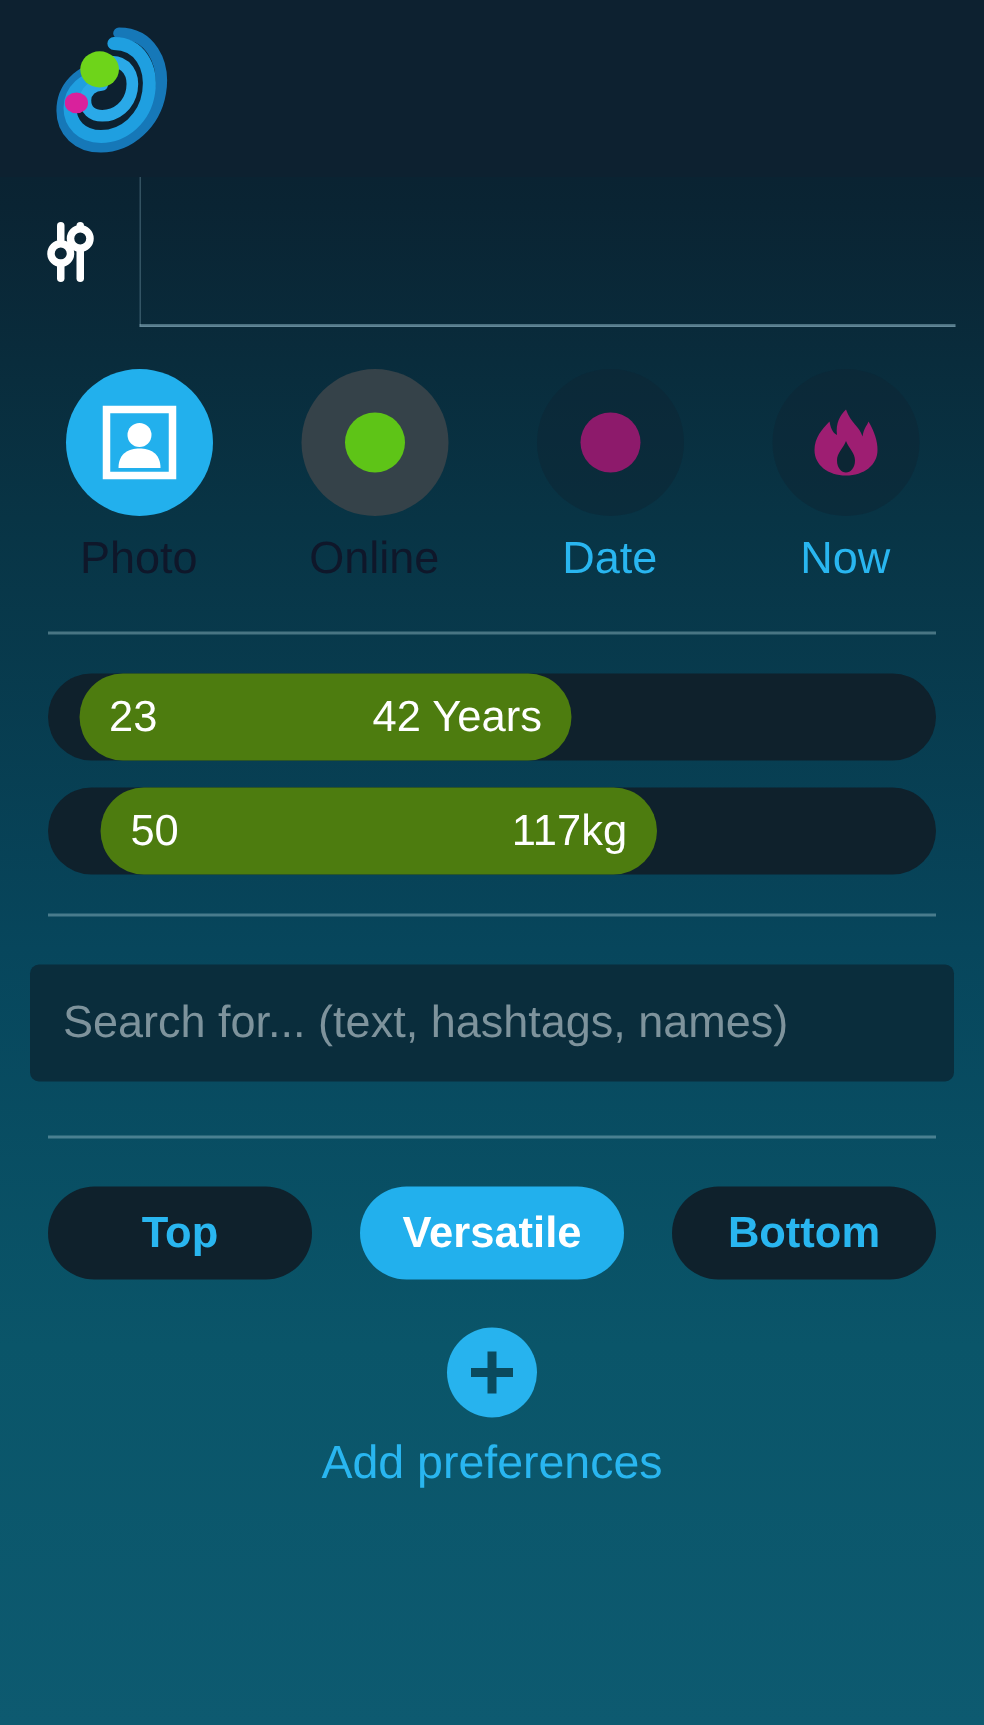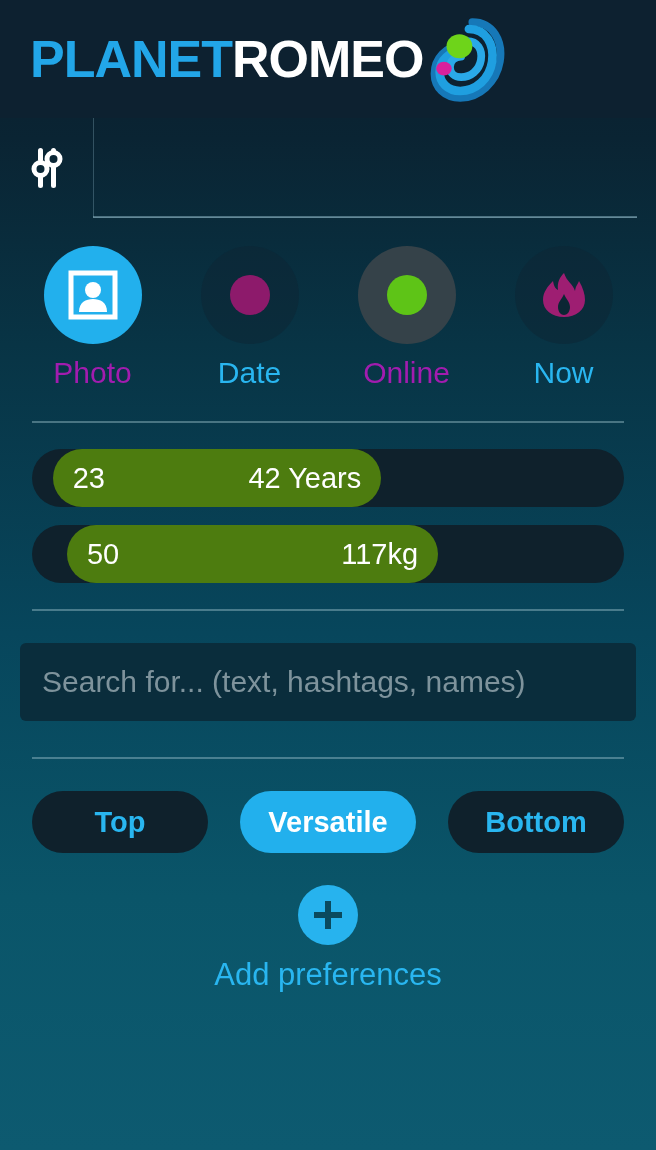--- a/index.html
+++ b/index.html
@@ -214,9 +214,6 @@
 
 <div class="header">
   <div class="logo-wrap">
-    <div class="logo-text">
-      <span class="logo-planet">PLANET</span><span class="logo-romeo">ROMEO</span>
-    </div>
     <svg class="logo-orb" viewBox="0 0 100 100">
       <path d="M62 6 C86 6 98 28 94 52 C90 76 70 94 48 94 C30 94 18 82 18 66 C18 48 32 34 48 34" fill="none" stroke="#1678b8" stroke-width="9" stroke-linecap="round"></path>
       <path d="M58 14 C78 14 88 32 85 52 C82 72 66 86 48 86 C33 86 24 76 24 64 C24 50 36 40 49 40" fill="none" stroke="#1f9fe0" stroke-width="10" stroke-linecap="round"></path>

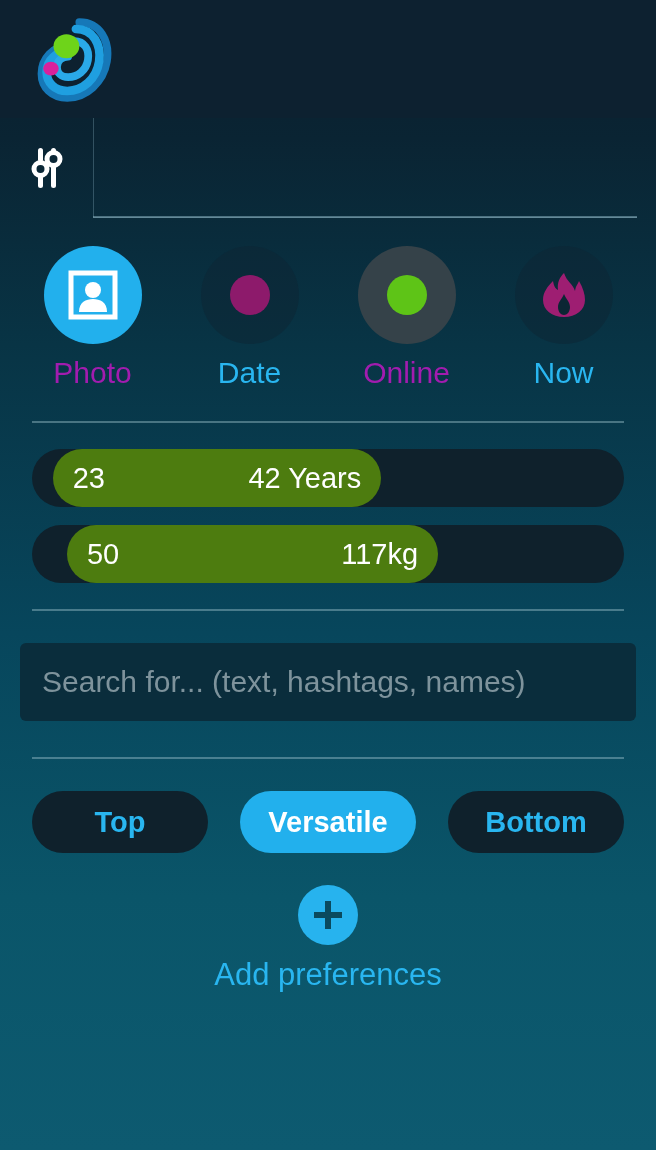--- a/index.html
+++ b/index.html
@@ -111,7 +111,7 @@
     font-size: 30px;
     line-height: 1;
   }
-  .qlabel.on  { color: #a21caf; }
+  .qlabel.on  { color: #0f172a; }
   .qlabel.off { color: #29b6f0; }
   .dot-green  { width: 40px; height: 40px; border-radius: 50%; background: #5ec417; }
   .dot-purple { width: 40px; height: 40px; border-radius: 50%; background: #8d1a6b; }

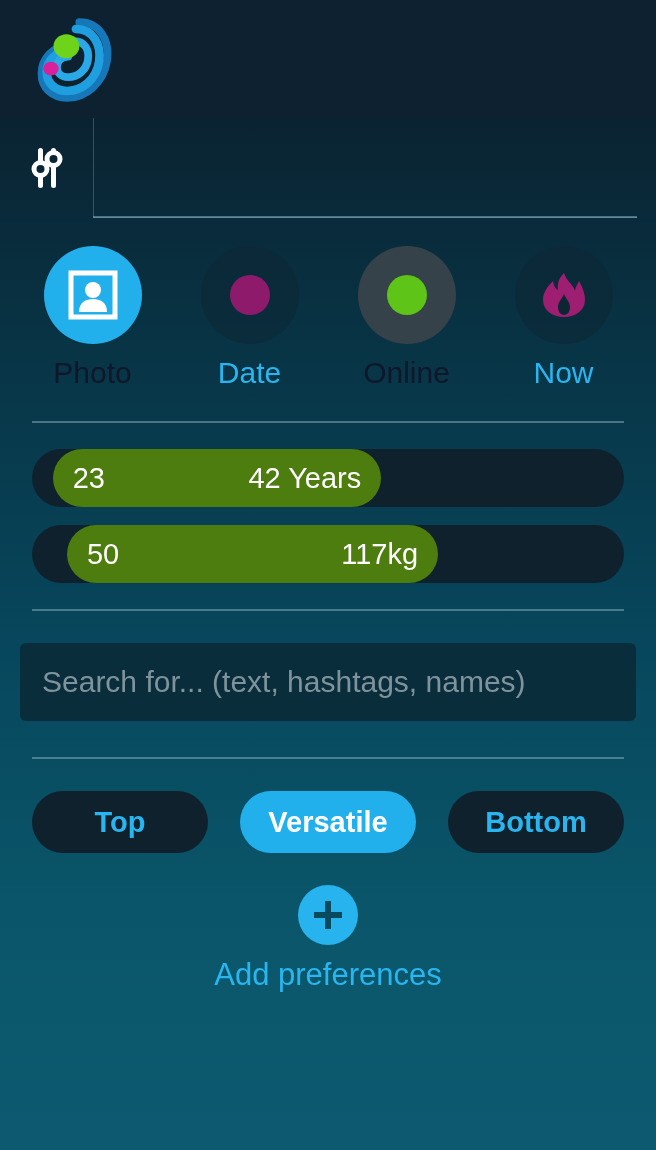--- a/index.html
+++ b/index.html
@@ -253,17 +253,17 @@
   </div>
 
   <div class="quickitem">
+    <div class="qcircle online">
+      <span class="dot-green"></span>
+    </div>
+    <div class="qlabel on">Online</div>
+  </div>
+
+  <div class="quickitem">
     <div class="qcircle dim">
       <span class="dot-purple"></span>
     </div>
     <div class="qlabel off">Date</div>
-  </div>
-
-  <div class="quickitem">
-    <div class="qcircle online">
-      <span class="dot-green"></span>
-    </div>
-    <div class="qlabel on">Online</div>
   </div>
 
   <div class="quickitem">

